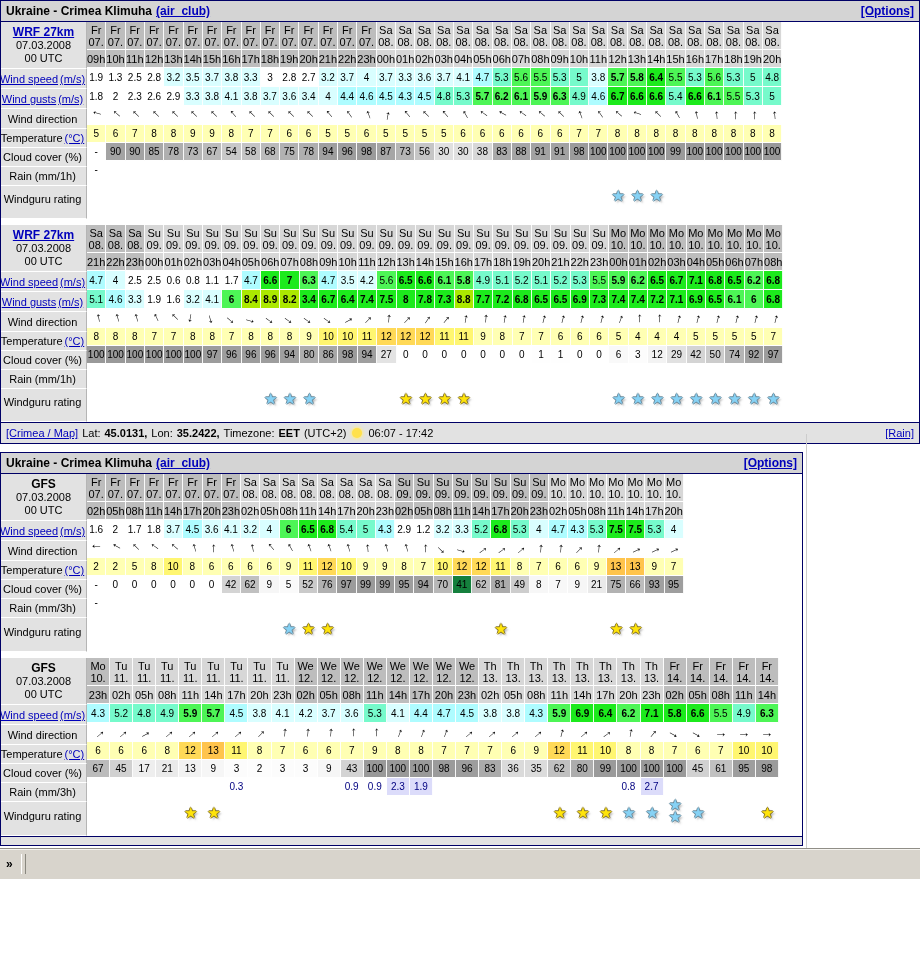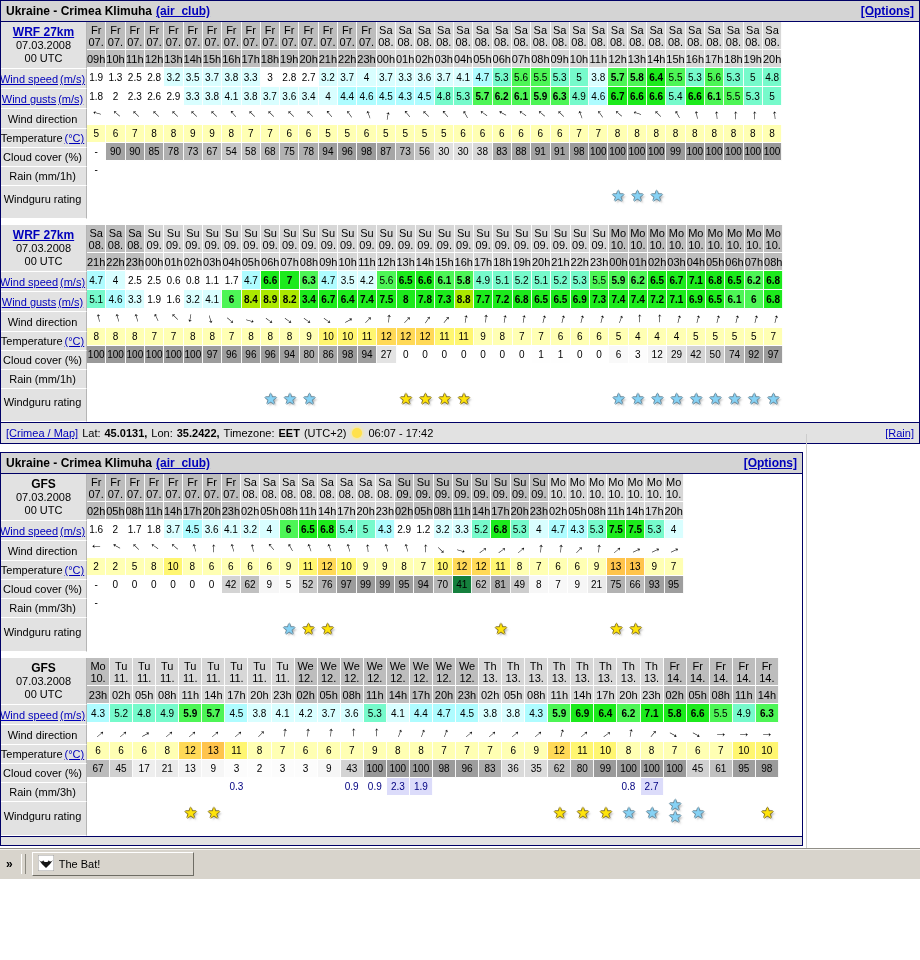--- a/index.html
+++ b/index.html
@@ -2006,13 +2006,6 @@
   <span class="chev">»</span>
   <span class="grip"></span>
   <span id="task-buttons" style="display:flex;gap:4px;">
-      <div class="tbtn">
-        <span><svg width="16" height="16" viewBox="0 0 16 16">
-            <rect width="16" height="16" fill="#fff" stroke="#999"></rect>
-            <path d="M1 5 Q4 8 5.2 5.2 Q6.2 7.6 8 7 Q9.8 7.6 10.8 5.2 Q12 8 15 5 Q12.6 9 8 13 Q3.4 9 1 5Z" fill="#151515"></path>
-          </svg></span>
-        <span>The Bat!</span>
-      </div>
     </span>
 </div>
 

